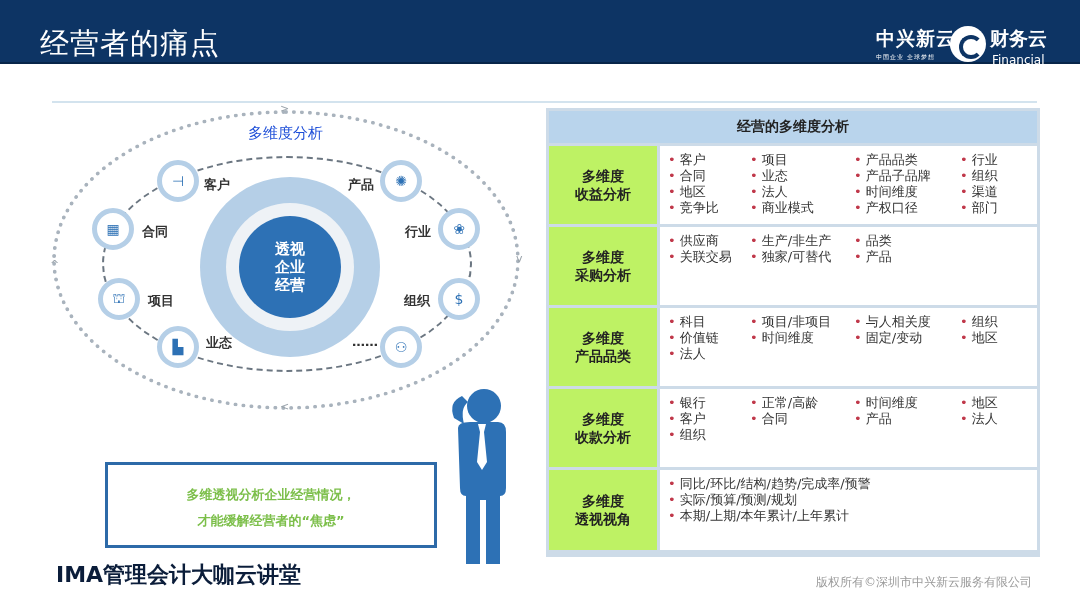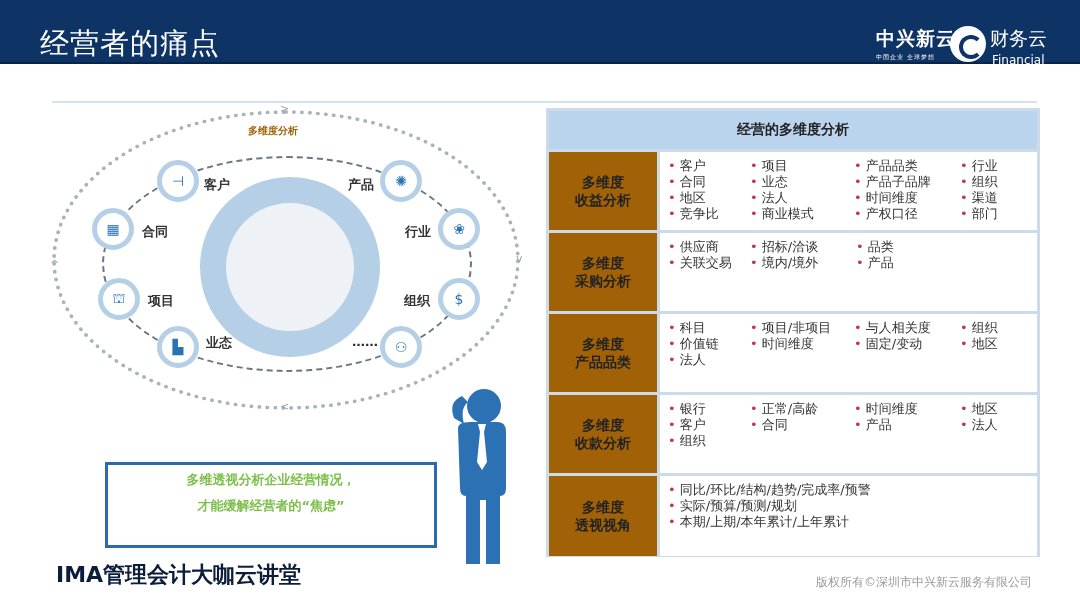--- a/index.html
+++ b/index.html
@@ -12,7 +12,7 @@
 .logo-slogan{position:absolute;left:0;top:29px;font-size:6px;color:#fff;letter-spacing:1px;}
 .logo-mark{position:absolute;left:74px;top:2px;width:36px;height:36px;border-radius:50%;background:#fff;}
 .logo-mark::after{content:"";position:absolute;left:9px;top:9px;width:16px;height:16px;border-radius:50%;border:4px solid #0d3464;border-right-color:transparent;}
-.logo-brand{position:absolute;left:114px;top:2px;font-size:19px;color:#fff;font-weight:normal;}
+.logo-brand{position:absolute;left:114px;top:2px;font-size:19px;color:#fff;font-weight:bold;}
 .logo-en{position:absolute;left:116px;top:29px;font-size:12px;color:#fff;}
 .rule{position:absolute;left:52px;top:101px;width:985px;height:2px;background:#d3e3ee;}
 

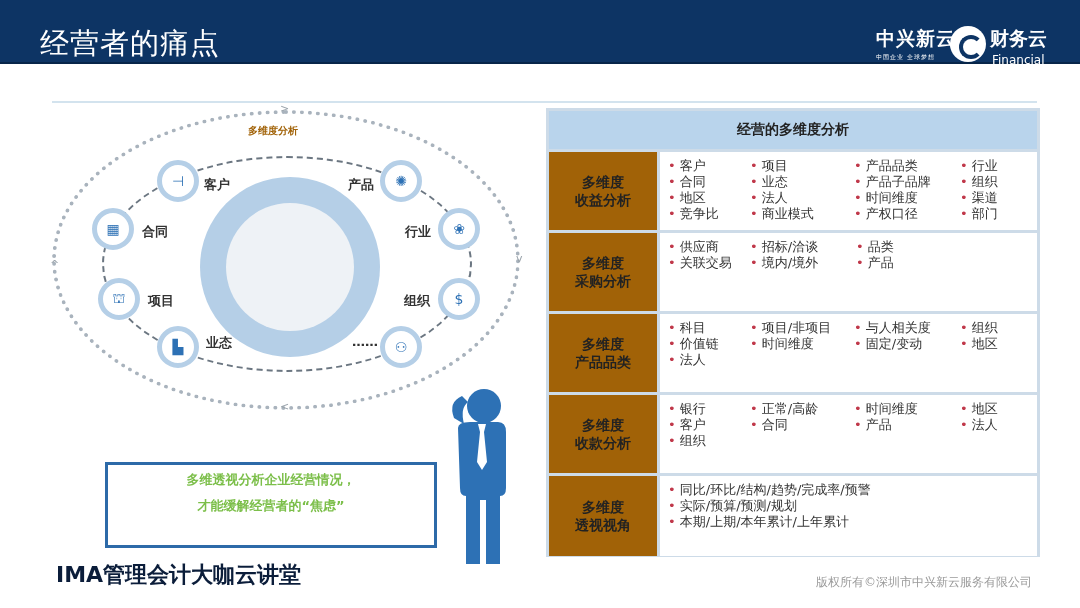--- a/index.html
+++ b/index.html
@@ -20,7 +20,7 @@
 .diagram{position:absolute;left:40px;top:100px;width:500px;height:320px;}
 .outer-ellipse{position:absolute;left:12px;top:10px;width:468px;height:300px;border-radius:50%;border:4px dotted #a9b3bd;}
 .inner-ellipse{position:absolute;left:62px;top:56px;width:370px;height:216px;border-radius:50%;border:2px dashed #6b7681;}
-.diag-title{position:absolute;left:208px;top:24px;font-size:10px;font-weight:bold;color:#a16207;}
+.diag-title{position:absolute;left:208px;top:24px;font-size:15px;font-weight:normal;color:#1d4ed8;}
 .ring-outer{position:absolute;left:160px;top:77px;width:180px;height:180px;border-radius:50%;background:#b5cfe7;}
 .ring-mid{position:absolute;left:186px;top:103px;width:128px;height:128px;border-radius:50%;background:#eef2f6;}
 .ring-core{position:absolute;left:199px;top:116px;width:102px;height:102px;border-radius:50%;background:#2d71b5;color:#fff;font-weight:bold;font-size:15px;line-height:18px;text-align:center;padding-top:24px;}

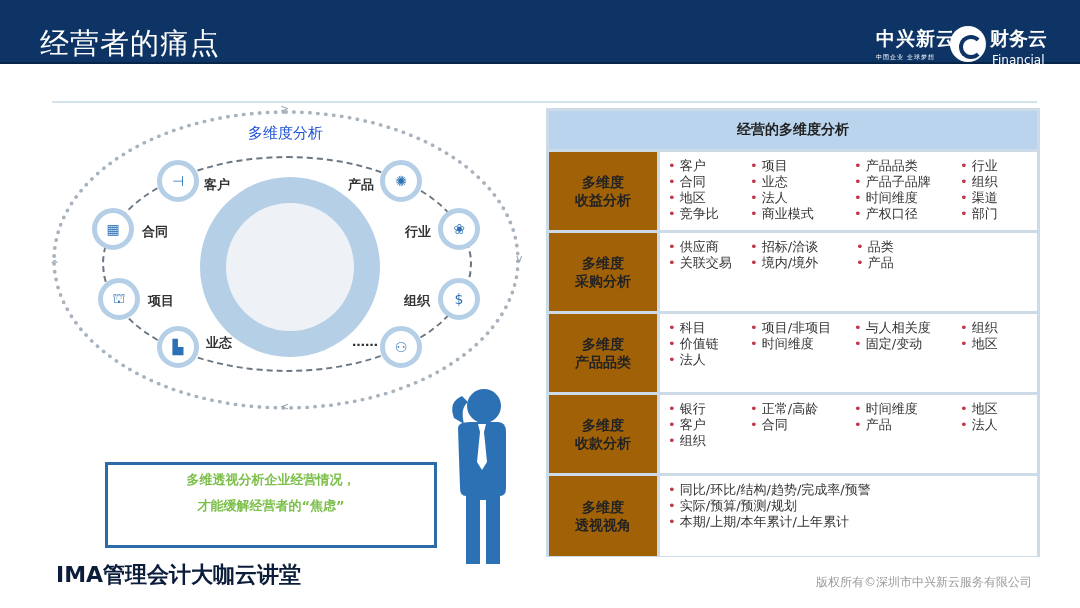--- a/index.html
+++ b/index.html
@@ -41,7 +41,7 @@
 
 
 .table{position:absolute;left:546px;top:108px;width:494px;height:449px;background:#cddbe8;padding:3px;}
-.table-head{height:38px;background:#b9d4ec;display:flex;align-items:center;justify-content:center;font-size:14px;font-weight:bold;color:#222;}
+.table-head{height:32px;background:#b9d4ec;display:flex;align-items:center;justify-content:center;font-size:14px;font-weight:bold;color:#222;}
 .row{display:flex;margin-top:3px;height:78px;}
 .row.last{height:80px;}
 .row-label{width:108px;background:#a16207;display:flex;flex-direction:column;align-items:center;justify-content:center;font-size:14px;font-weight:bold;color:#222;line-height:18px;margin-right:3px;}

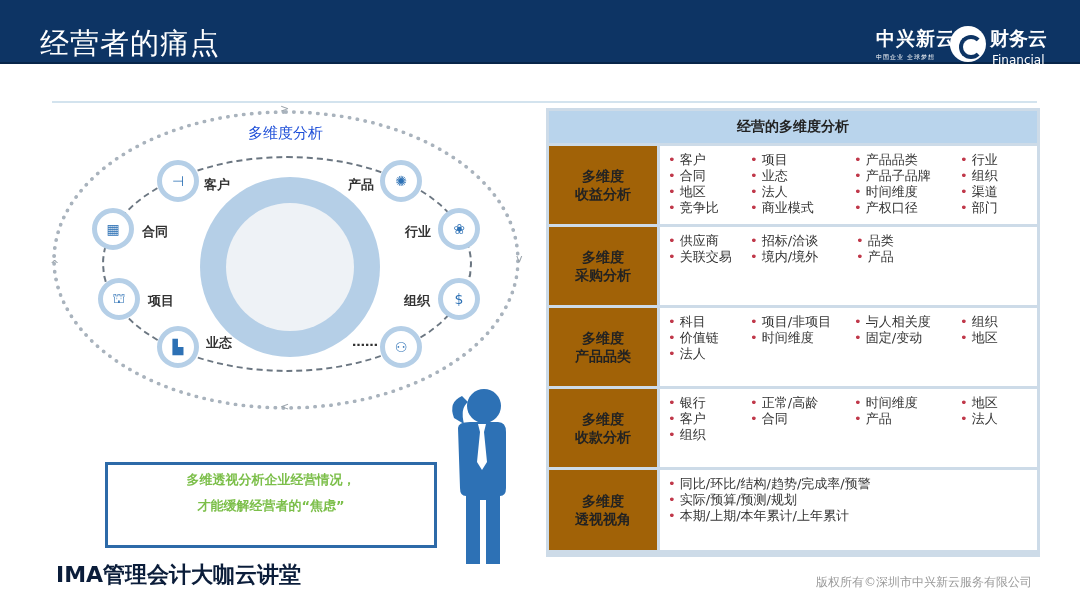--- a/index.html
+++ b/index.html
@@ -44,7 +44,7 @@
 .table-head{height:32px;background:#b9d4ec;display:flex;align-items:center;justify-content:center;font-size:14px;font-weight:bold;color:#222;}
 .row{display:flex;margin-top:3px;height:78px;}
 .row.last{height:80px;}
-.row-label{width:108px;background:#a16207;display:flex;flex-direction:column;align-items:center;justify-content:center;font-size:14px;font-weight:bold;color:#222;line-height:18px;margin-right:3px;}
+.row-label{width:108px;background:#bef264;display:flex;flex-direction:column;align-items:center;justify-content:center;font-size:14px;font-weight:bold;color:#222;line-height:18px;margin-right:3px;}
 .row-body{flex:1;background:#fff;display:flex;padding:6px 0 0 8px;font-size:13px;color:#333;}
 .col{line-height:16px;}
 .col1{width:82px;}

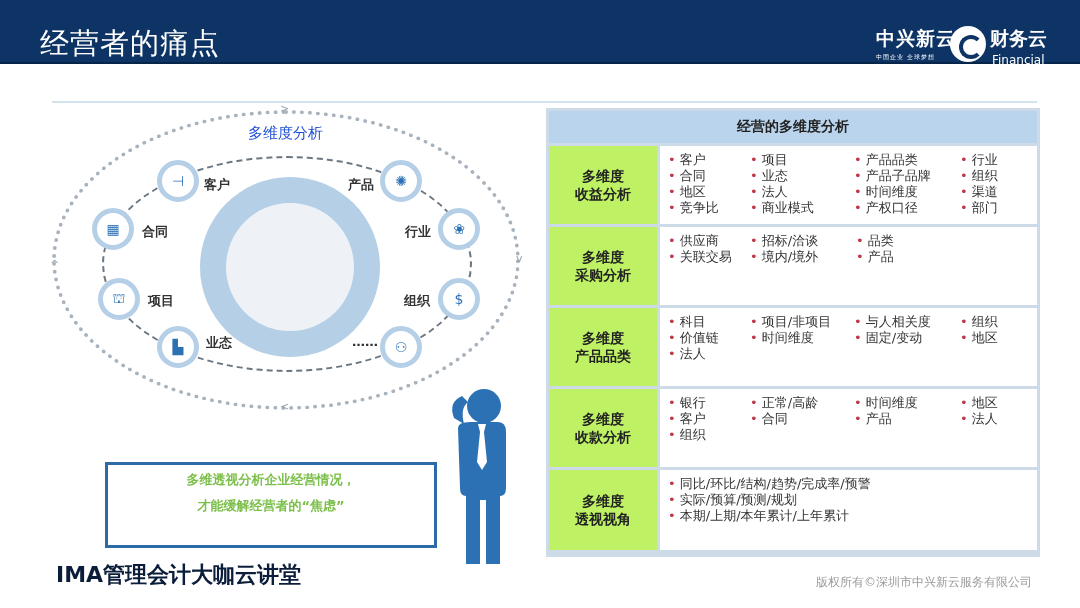--- a/index.html
+++ b/index.html
@@ -81,6 +81,11 @@
 
   <div class="ring-outer"></div>
   <div class="ring-mid"></div>
+  <div class="ring-core">
+    <div>透视</div>
+    <div>企业</div>
+    <div>经营</div>
+  </div>
 
   <div class="node" style="left:117px;top:60px;">⊣</div>
   <div class="node-label" style="left:164px;top:76px;">客户</div>

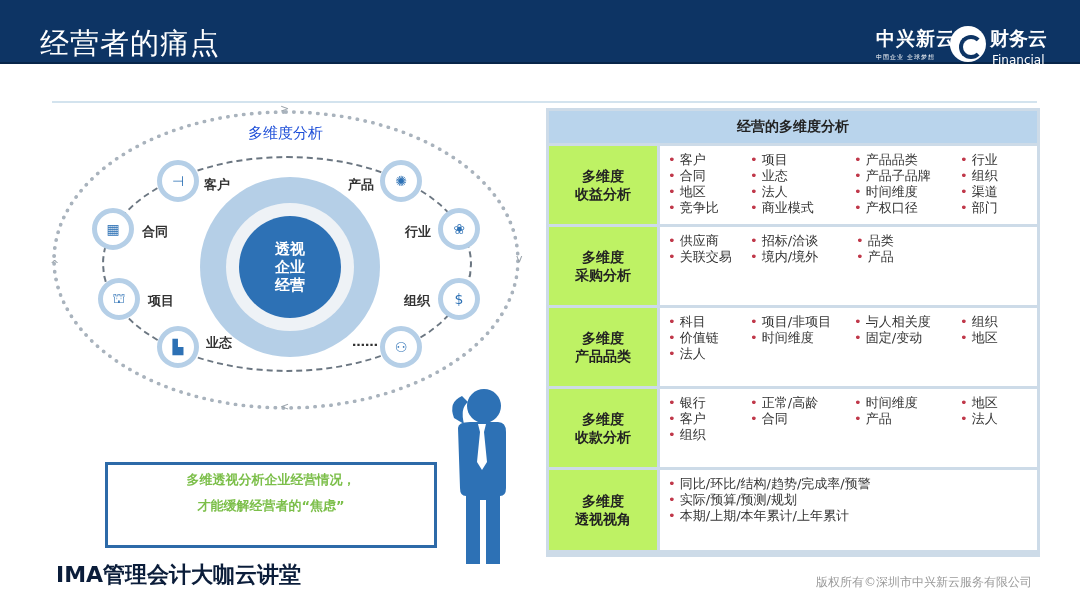--- a/index.html
+++ b/index.html
@@ -170,6 +170,10 @@
           <div class="item">供应商</div>
           <div class="item">关联交易</div>
         </div>
+      <div class="col col2">
+          <div class="item">生产/非生产</div>
+          <div class="item">独家/可替代</div>
+        </div>
       <div class="col col3">
           <div class="item">招标/洽谈</div>
           <div class="item">境内/境外</div>

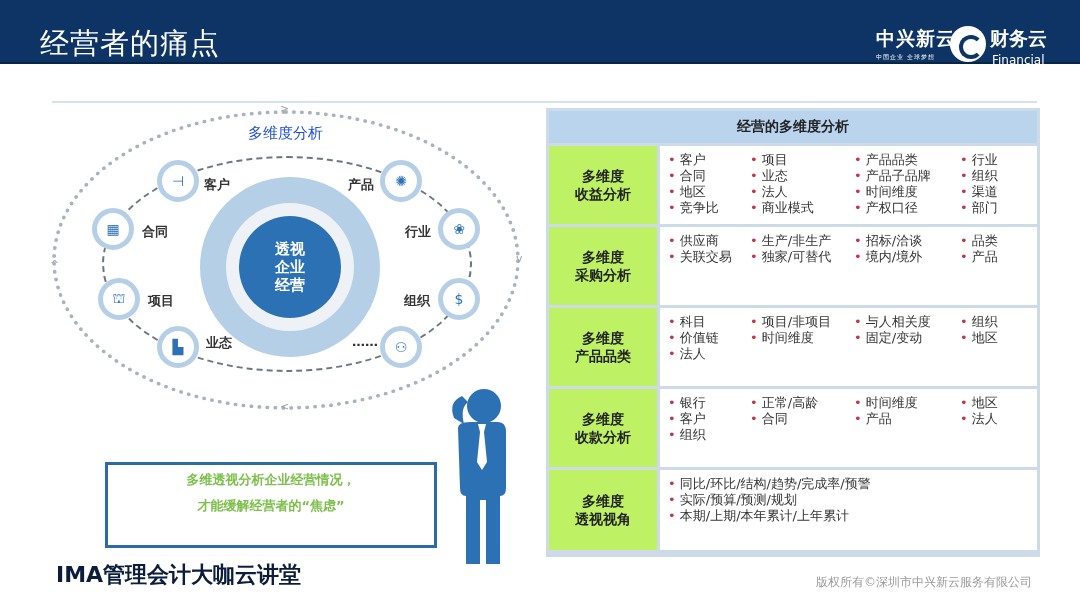--- a/index.html
+++ b/index.html
@@ -174,10 +174,6 @@
           <div class="item">生产/非生产</div>
           <div class="item">独家/可替代</div>
         </div>
-      <div class="col col3">
-          <div class="item">招标/洽谈</div>
-          <div class="item">境内/境外</div>
-        </div>
       <div class="col col4">
           <div class="item">品类</div>
           <div class="item">产品</div>

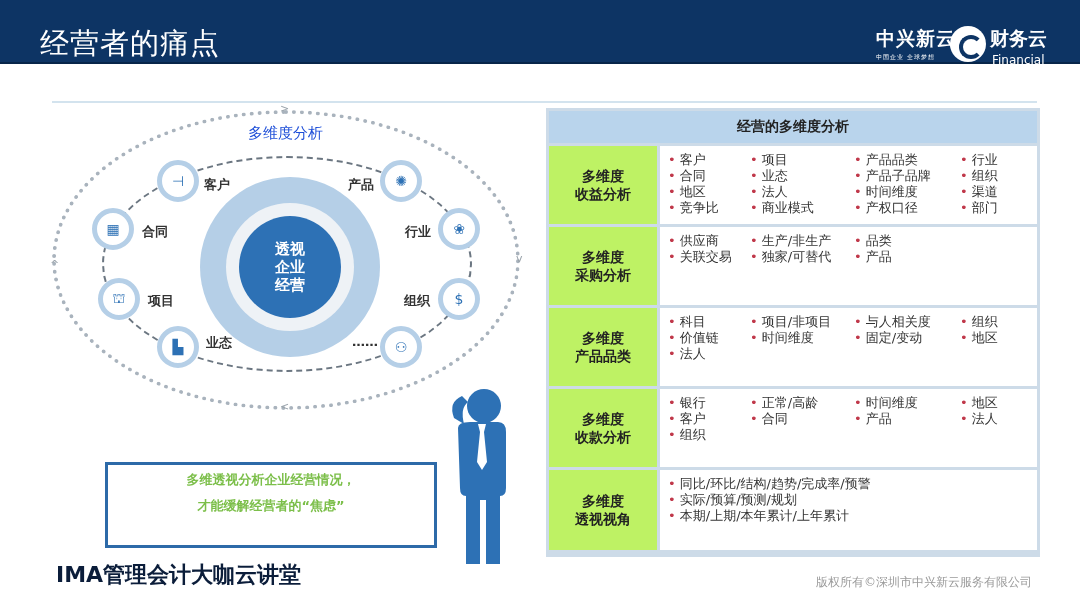--- a/index.html
+++ b/index.html
@@ -29,7 +29,7 @@
 .arrow{position:absolute;font-size:11px;color:#9aa3ab;}
 
 
-.note-box{position:absolute;left:105px;top:462px;width:332px;height:86px;border:3px solid #2d6aa8;background:#fff;text-align:center;padding-top:2px;}
+.note-box{position:absolute;left:105px;top:462px;width:332px;height:86px;border:3px solid #2d6aa8;background:#fff;text-align:center;padding-top:17px;}
 .note-line{font-size:13px;font-weight:bold;color:#7cbf4a;line-height:26px;}
 
 

